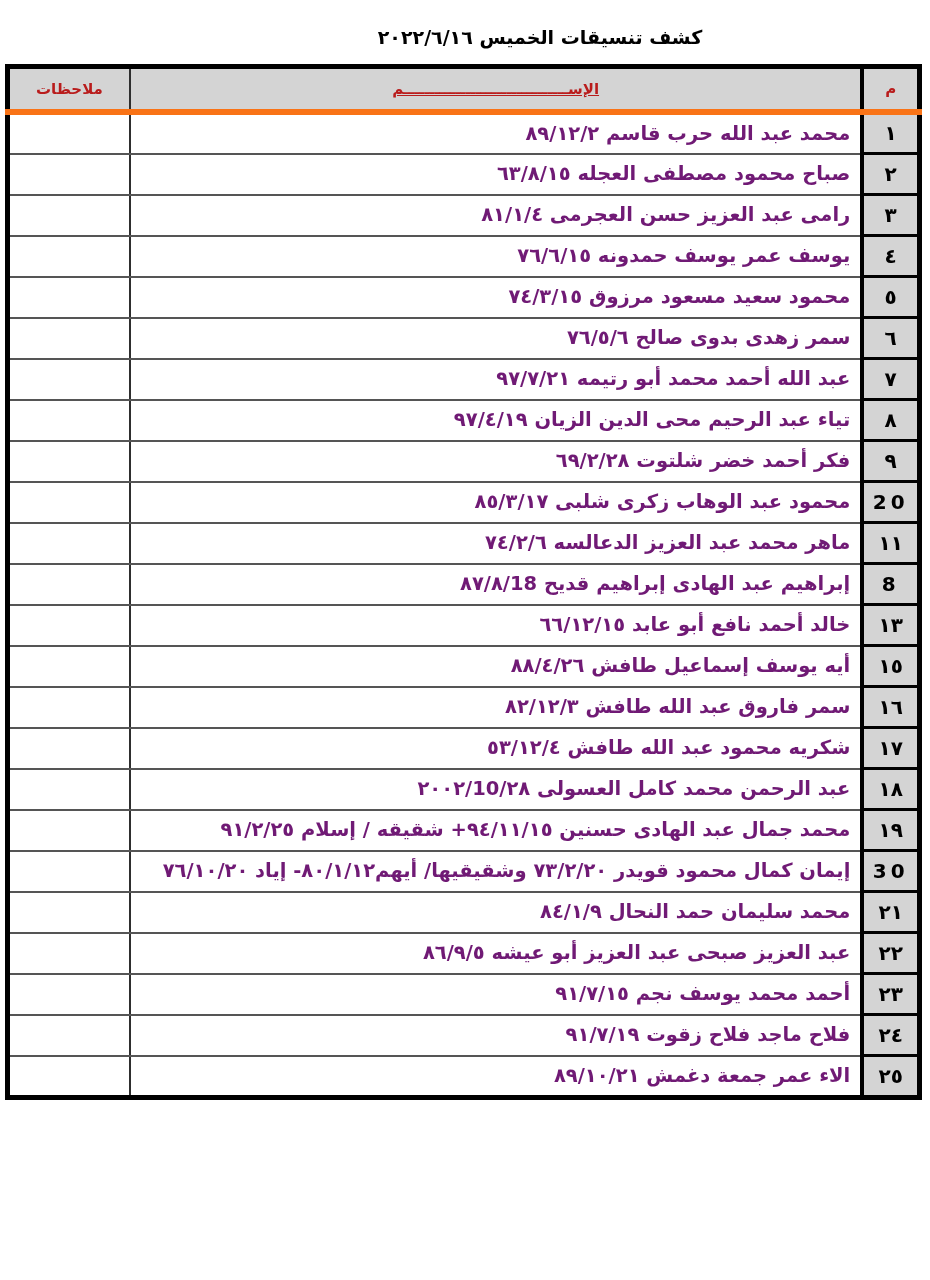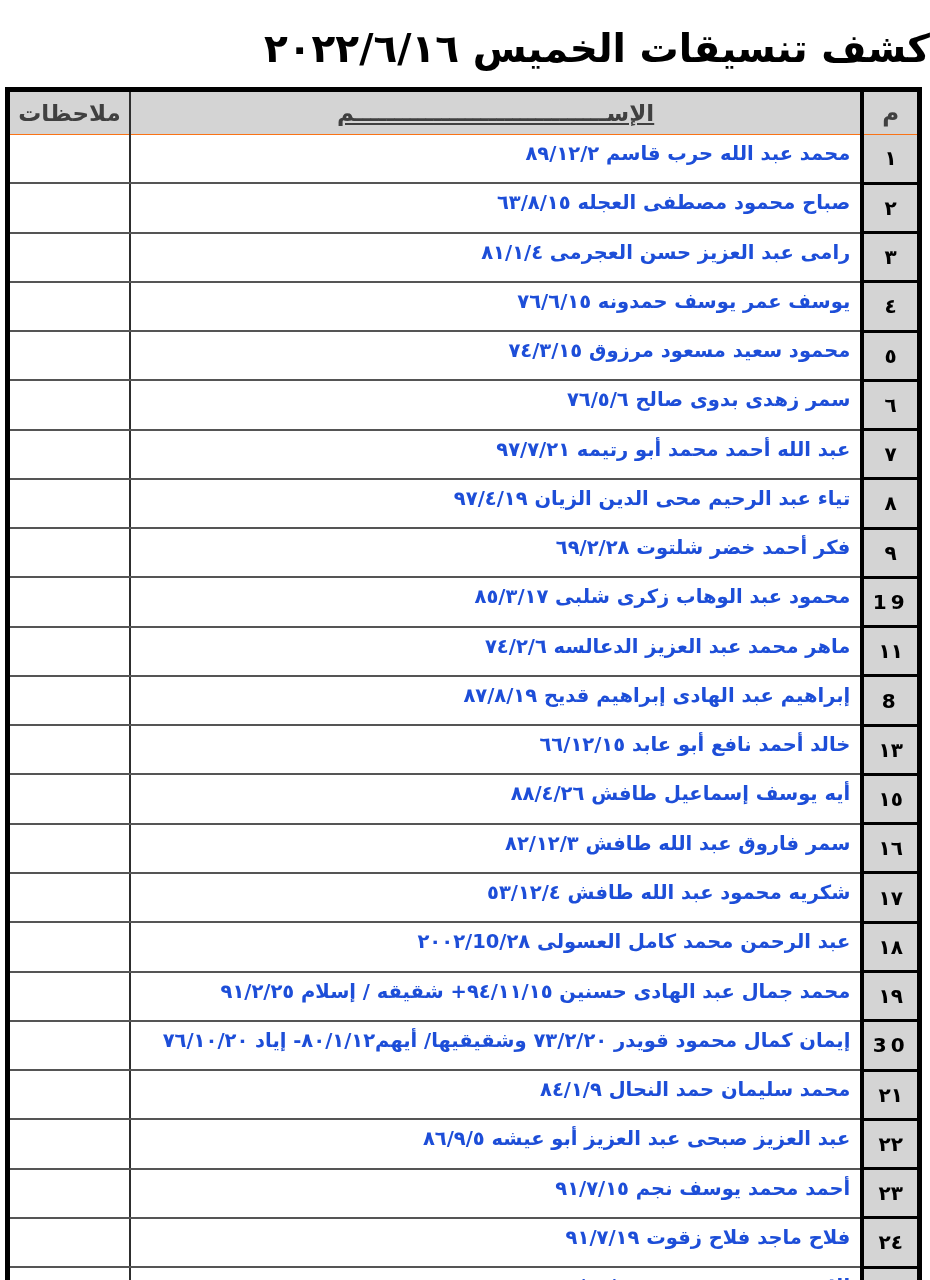--- a/index.html
+++ b/index.html
@@ -15,8 +15,8 @@
     direction:rtl;
     padding-top:26px;
     padding-left:150px;      
-    text-align:right;
-    font-size:39px;
+    text-align:center;
+    font-size:19px;
     letter-spacing:0.5px;
     color:#000;
     white-space:nowrap;

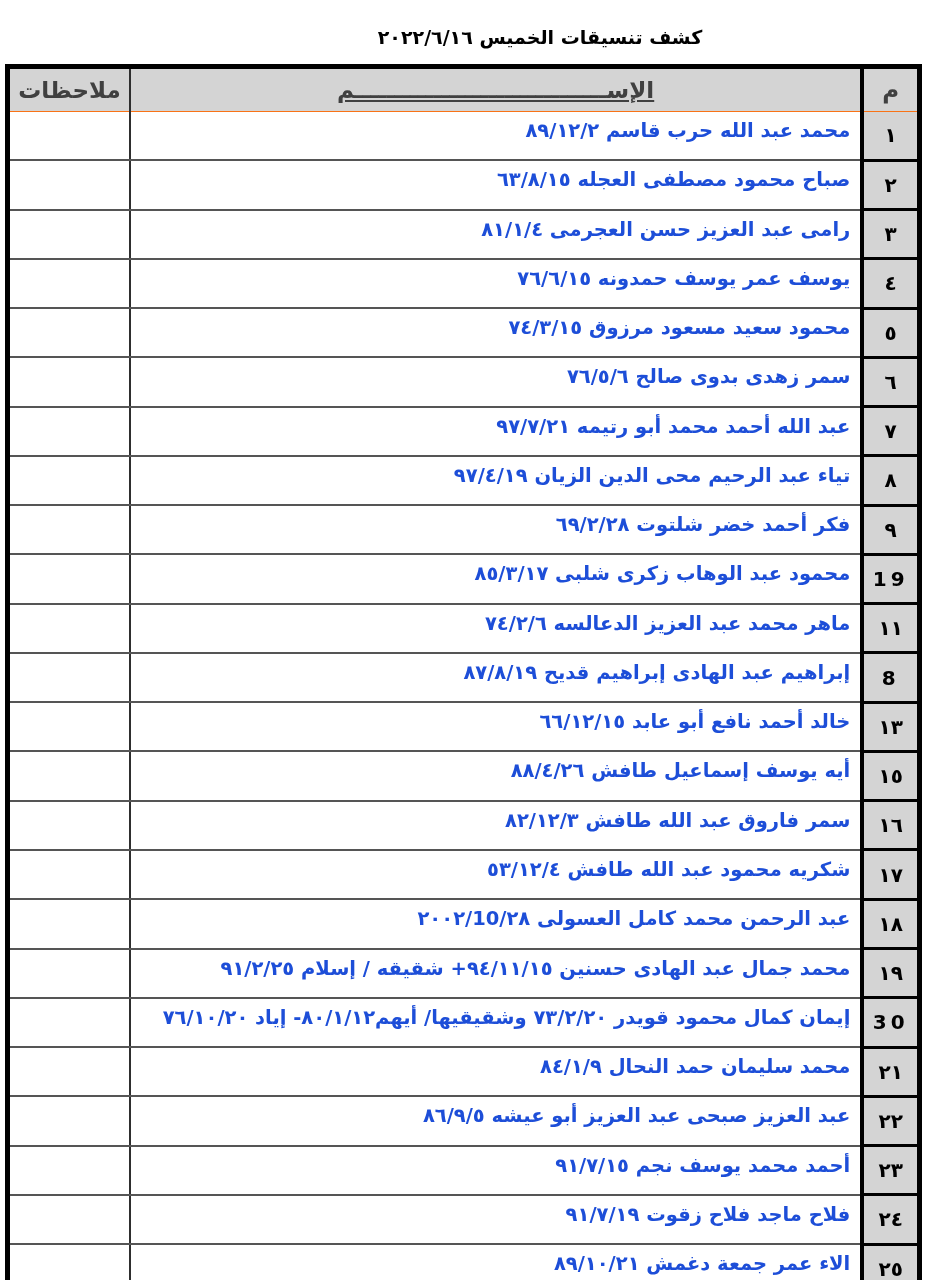--- a/index.html
+++ b/index.html
@@ -37,9 +37,9 @@
   th {
     background:#d4d4d4;
     height:45px;
-    font-size:23px;
-    color:#404040;
-    border-bottom:1px solid #f97316;
+    font-size:15px;
+    color:#b91c1c;
+    border-bottom:6px solid #f97316;
     vertical-align:middle;
   }
   th.h-num   { border-left:4px solid #000; }

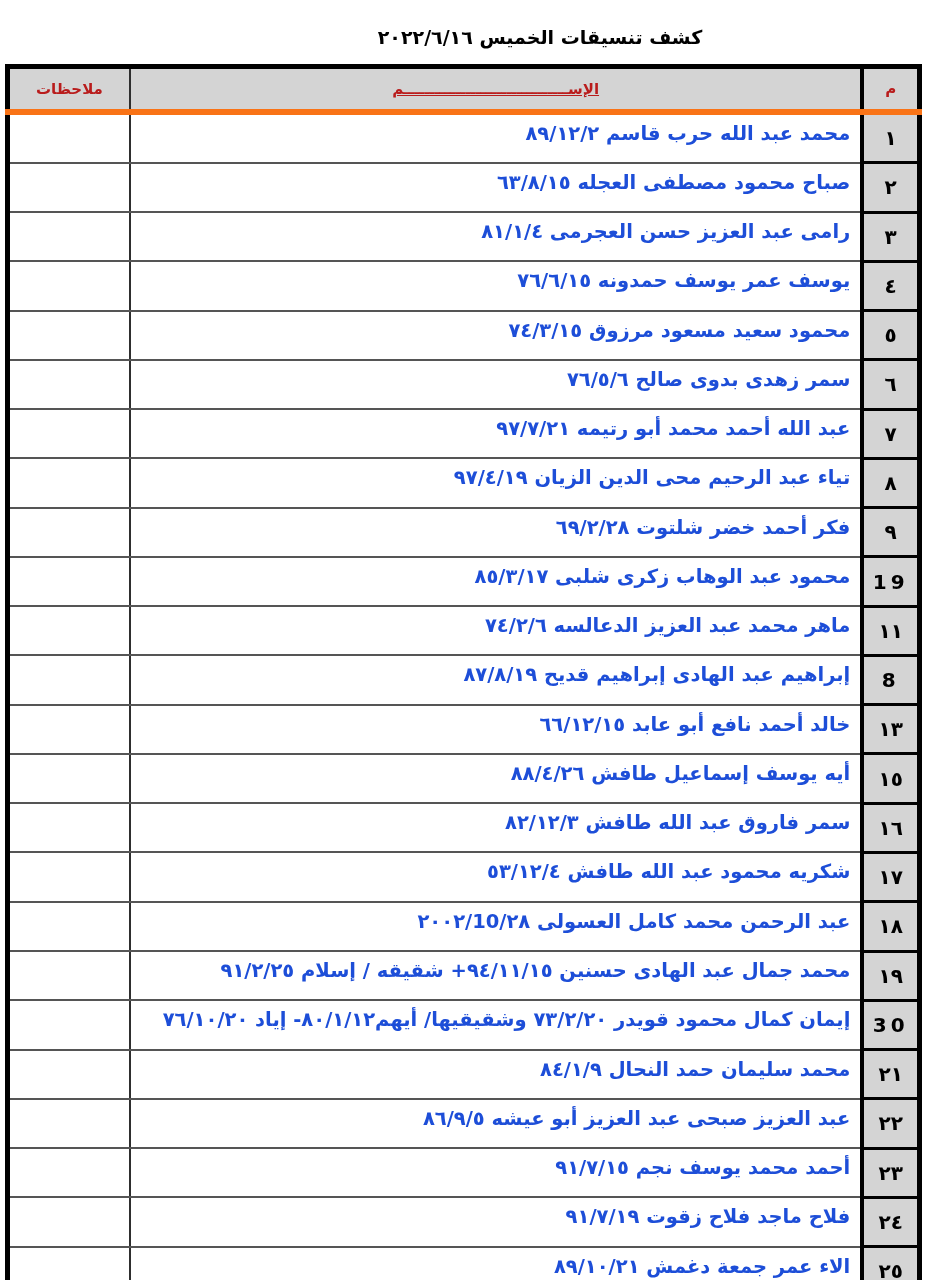--- a/index.html
+++ b/index.html
@@ -62,11 +62,11 @@
     border-left:2px solid #2e2e2e;
     border-bottom:2px solid #555;
     text-align:right;
-    padding:5px 10px 14px 14px;
+    padding:5px 10px 5px 14px;
     font-size:19.5px;
     line-height:1.45;
     letter-spacing:0.4px;
-    color:#1d4ed8;
+    color:#701a75;
   }
   td.notes {
     border-bottom:2px solid #555;

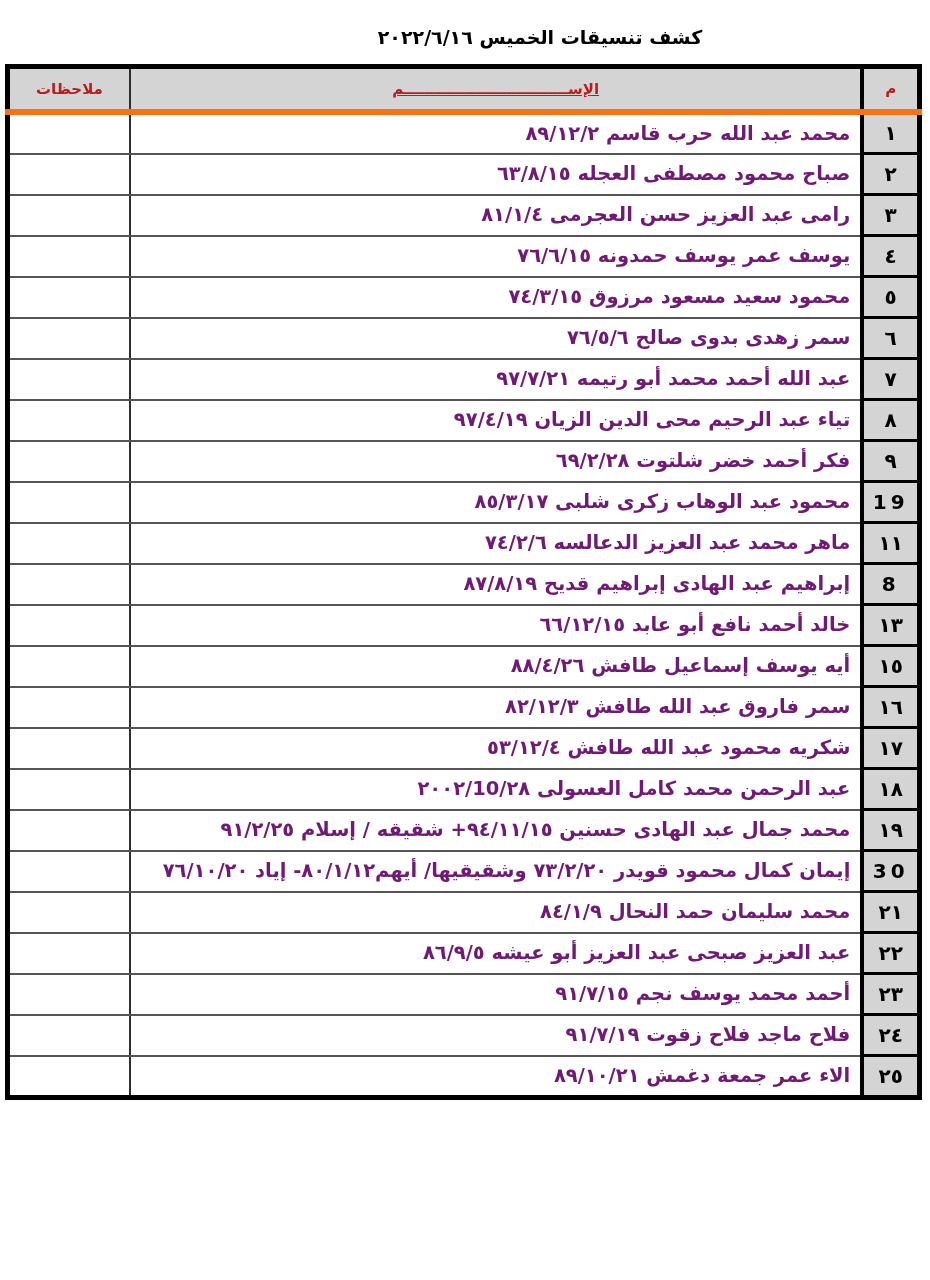--- a/index.html
+++ b/index.html
@@ -139,7 +139,7 @@
           <td class="notes"></td>
         </tr>
         <tr class="body-row">
-          <td class="num">19</td>
+          <td class="num">20</td>
           <td class="name">محمود عبد الوهاب زكرى شلبى ٨٥/٣/١٧</td>
           <td class="notes"></td>
         </tr>

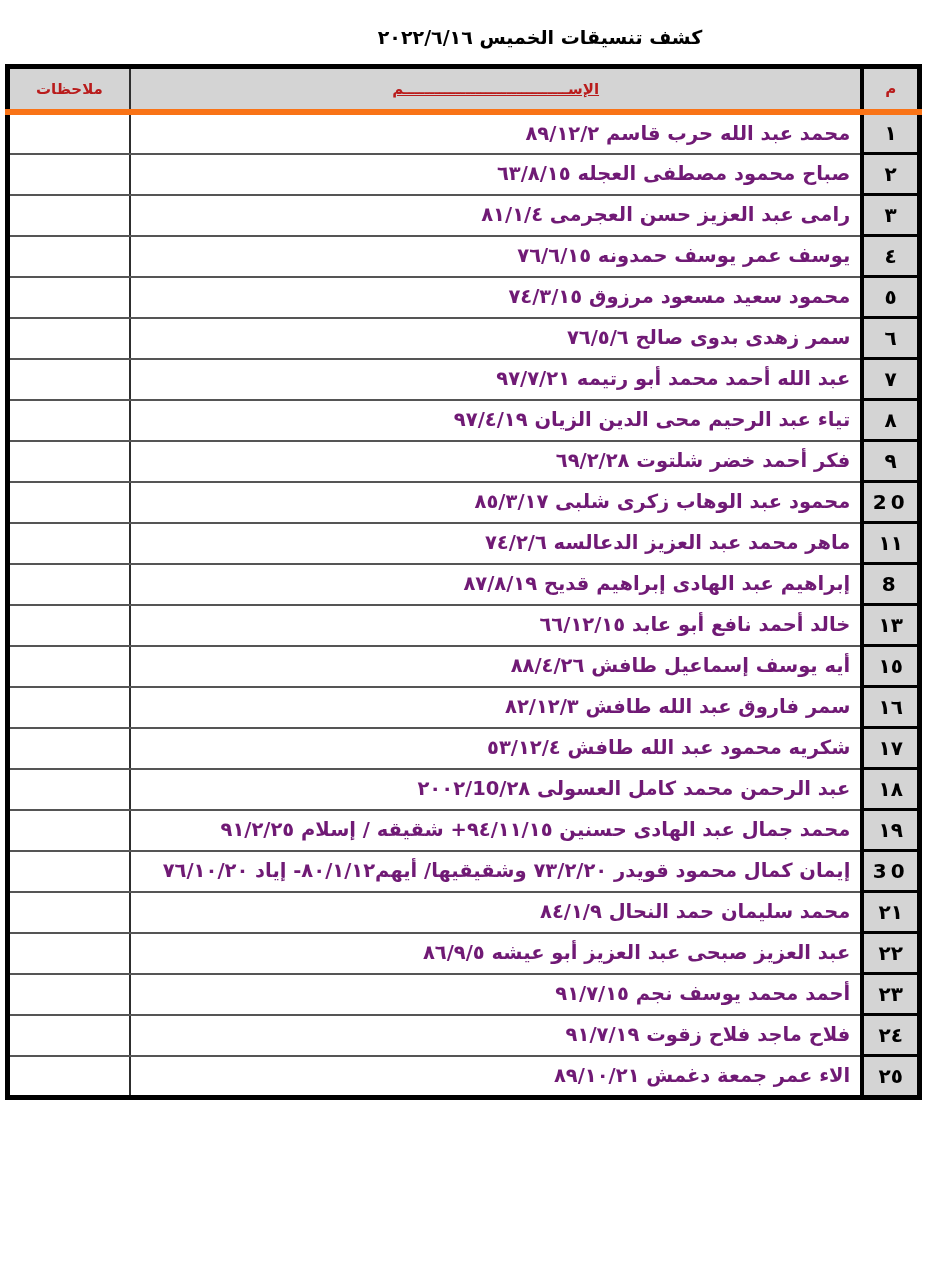--- a/index.html
+++ b/index.html
@@ -150,7 +150,7 @@
         </tr>
         <tr class="body-row">
           <td class="num">8</td>
-          <td class="name">إبراهيم عبد الهادى إبراهيم قديح ٨٧/٨/١٩</td>
+          <td class="name">إبراهيم عبد الهادى إبراهيم قديح ٨٧/٨/18</td>
           <td class="notes"></td>
         </tr>
         <tr class="body-row">

